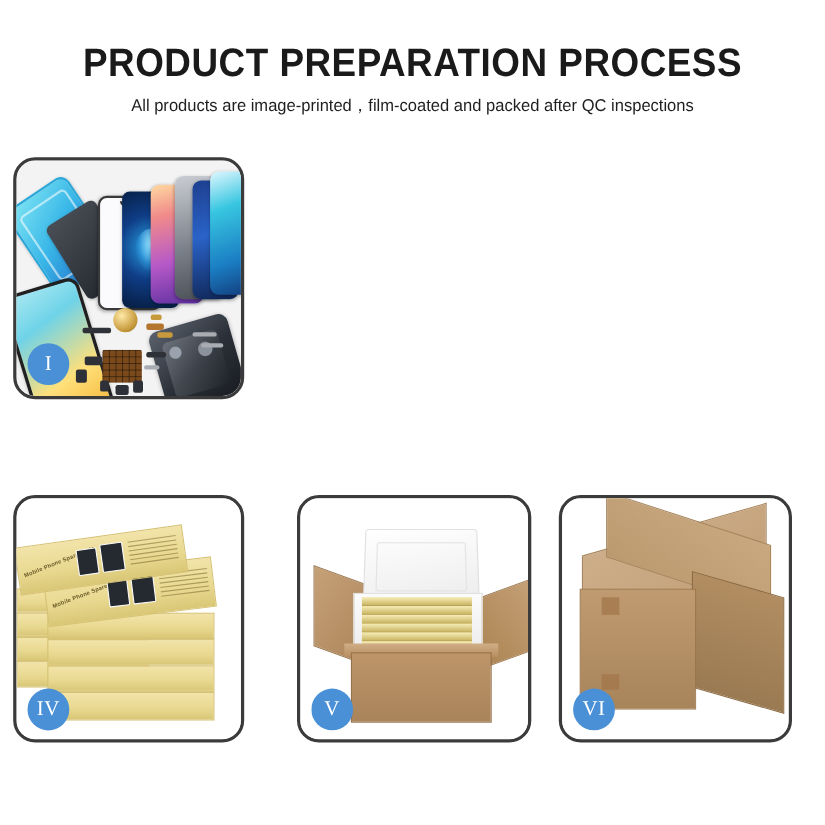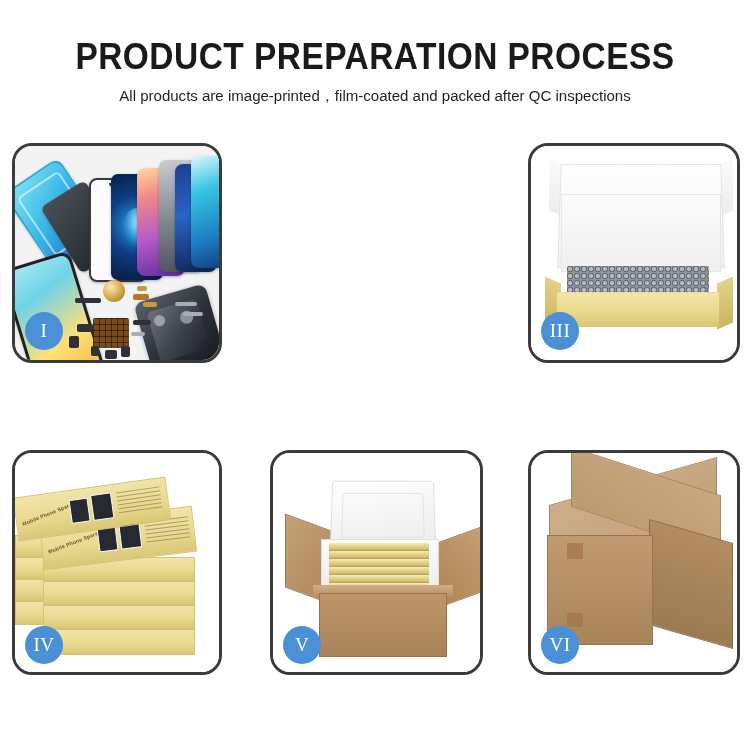--- a/index.html
+++ b/index.html
@@ -398,19 +398,6 @@
     </div>
 
 
-    <div class="panel" style="left:528px; top:143px; width:212px; height:220px;">
-      <div class="scene" style="background:#ffffff;">
-        <div class="p3-lid-flapL"></div>
-        <div class="p3-lid-flapR"></div>
-        <div class="p3-lid-back"></div>
-        <div class="p3-foam"></div>
-        <div class="p3-bubble-pad"></div>
-        <div class="p3-tray-left"></div>
-        <div class="p3-tray-right"></div>
-        <div class="p3-tray-front"></div>
-      </div>
-      <div class="badge" style="left:10px; bottom:10px;">III</div>
-    </div>
 
     <div class="panel" style="left:12px; top:450px; width:210px; height:225px;">
       <div class="scene" style="background:#ffffff;">

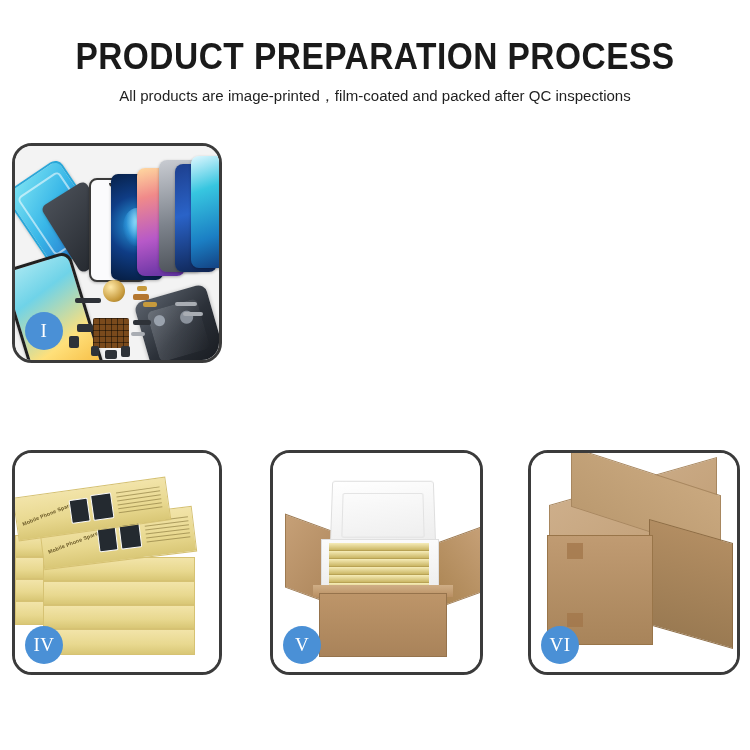--- a/index.html
+++ b/index.html
@@ -462,7 +462,7 @@
       <div class="badge" style="left:10px; bottom:8px;">V</div>
     </div>
 
-    <div class="panel" style="left:528px; top:450px; width:212px; height:225px;">
+    <div class="panel" style="left:508px; top:450px; width:212px; height:225px;">
       <div class="scene" style="background:#ffffff;">
         <div class="p6-tape"></div>
         <div class="p6-top"></div>

